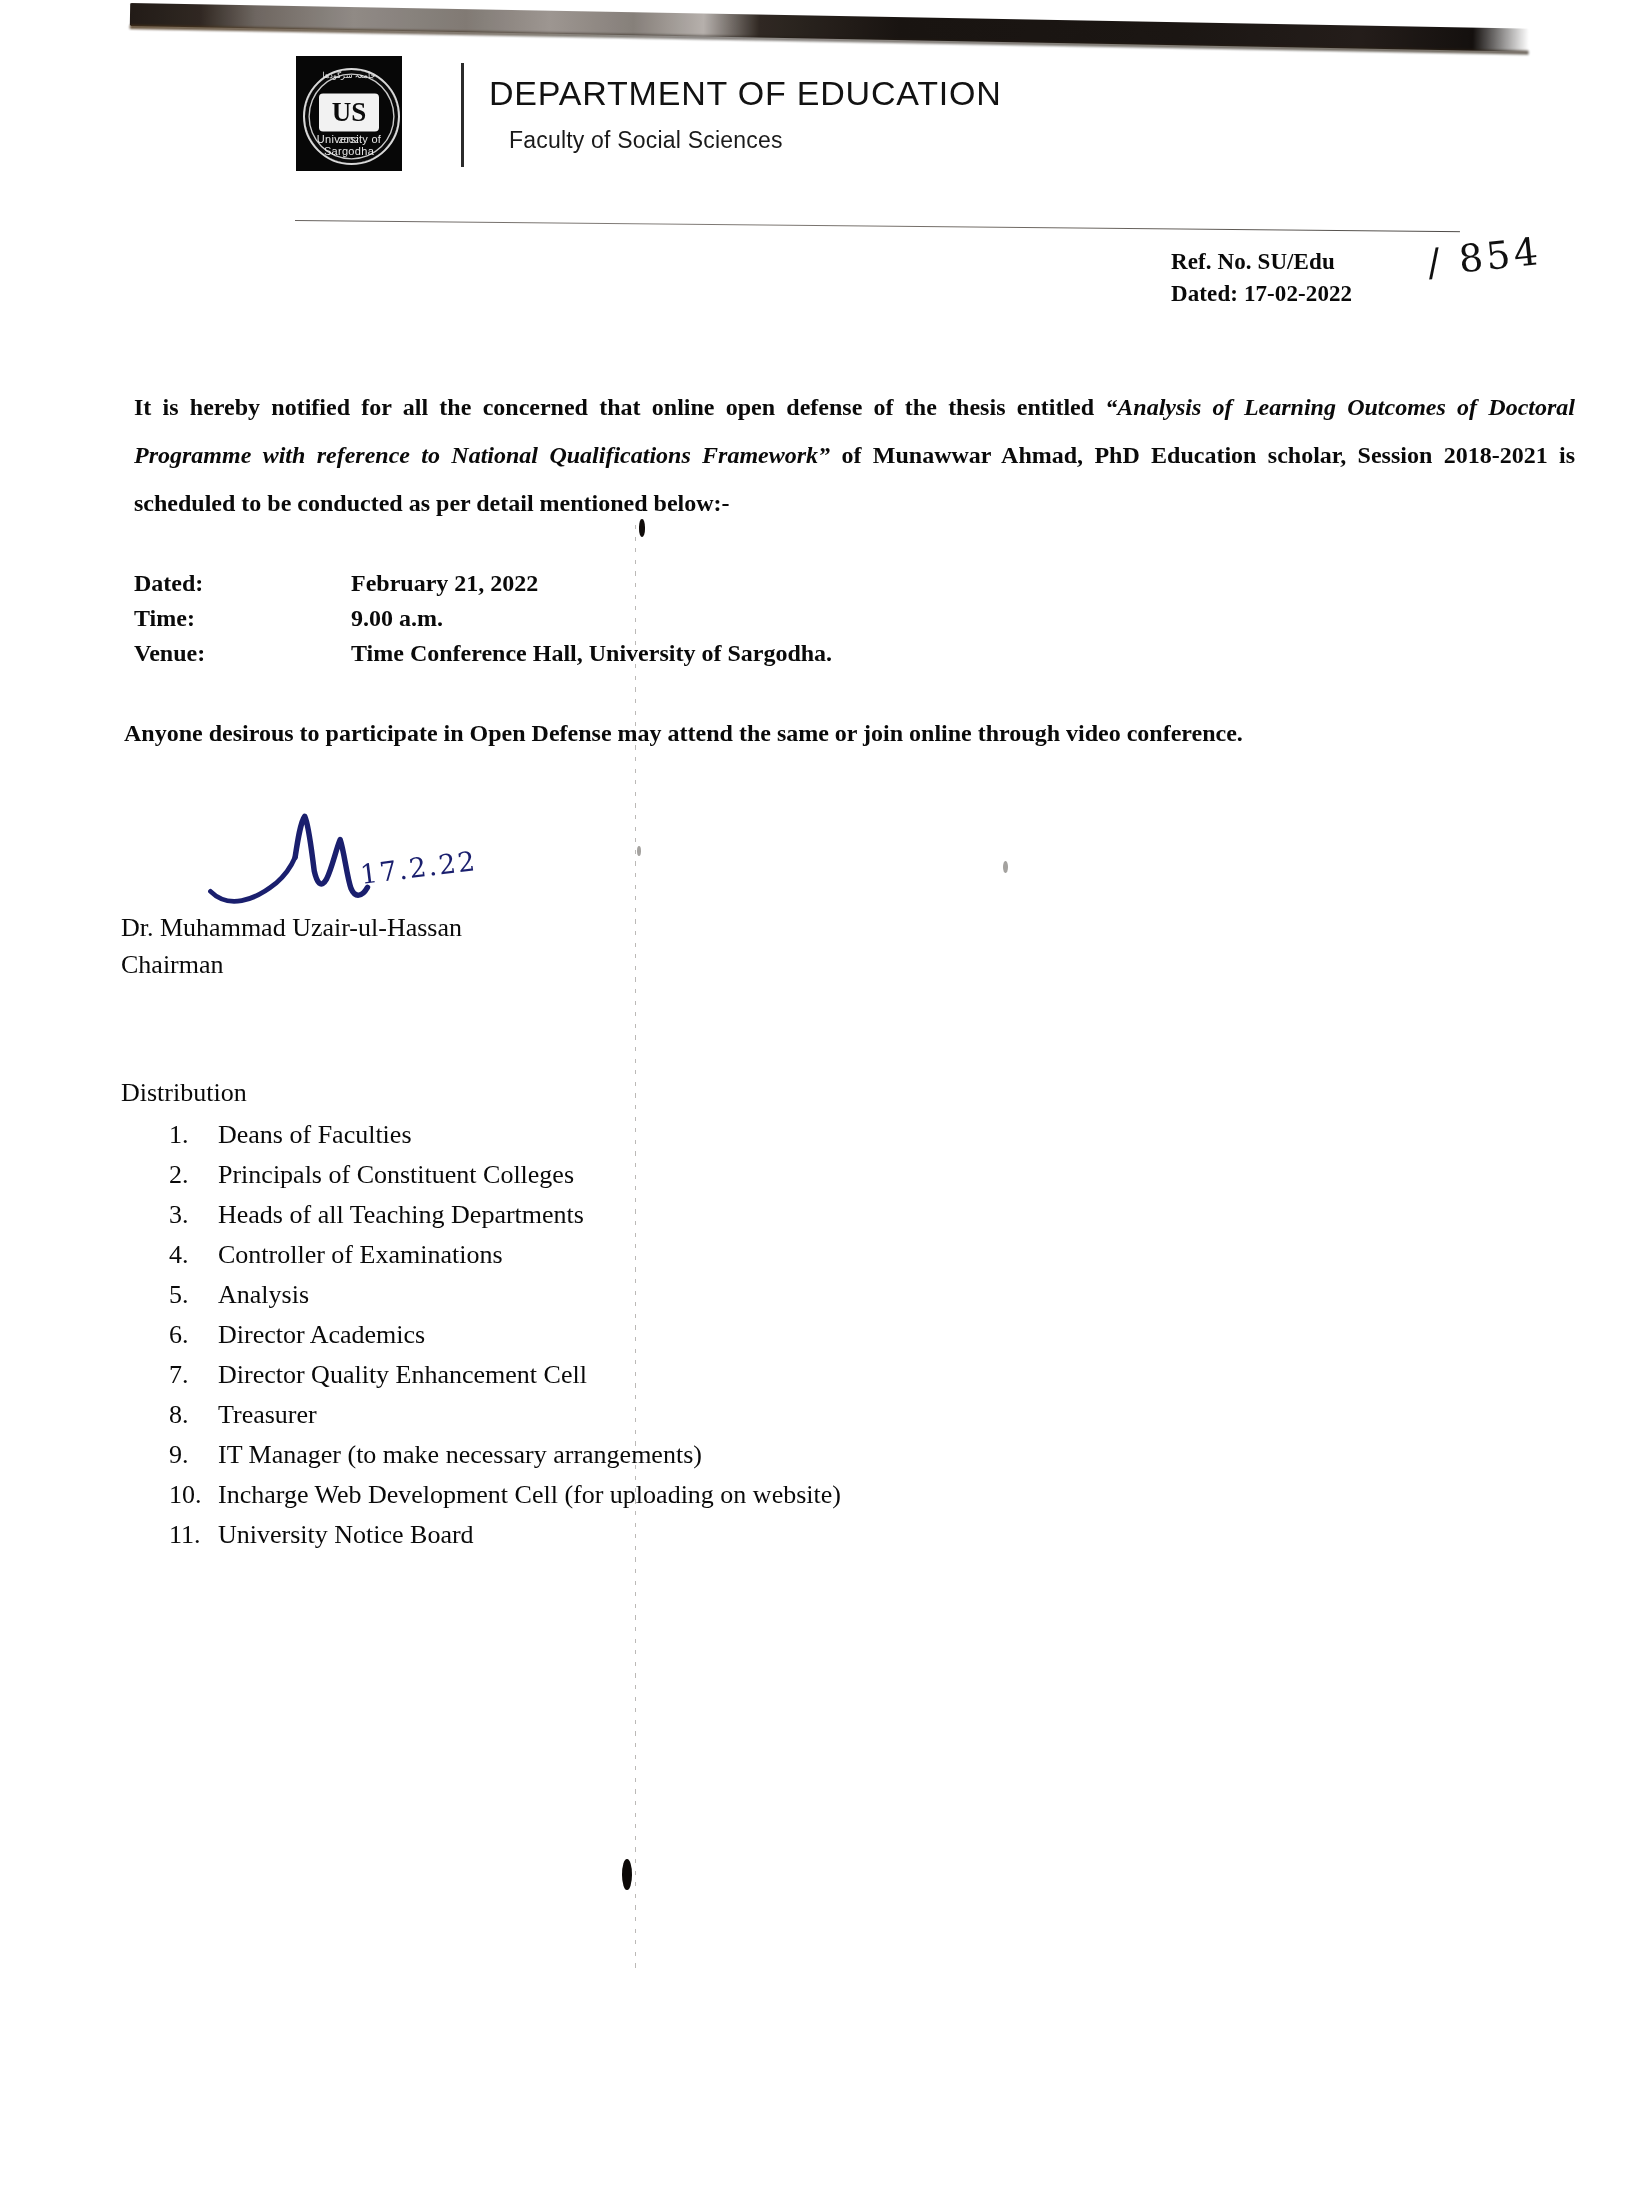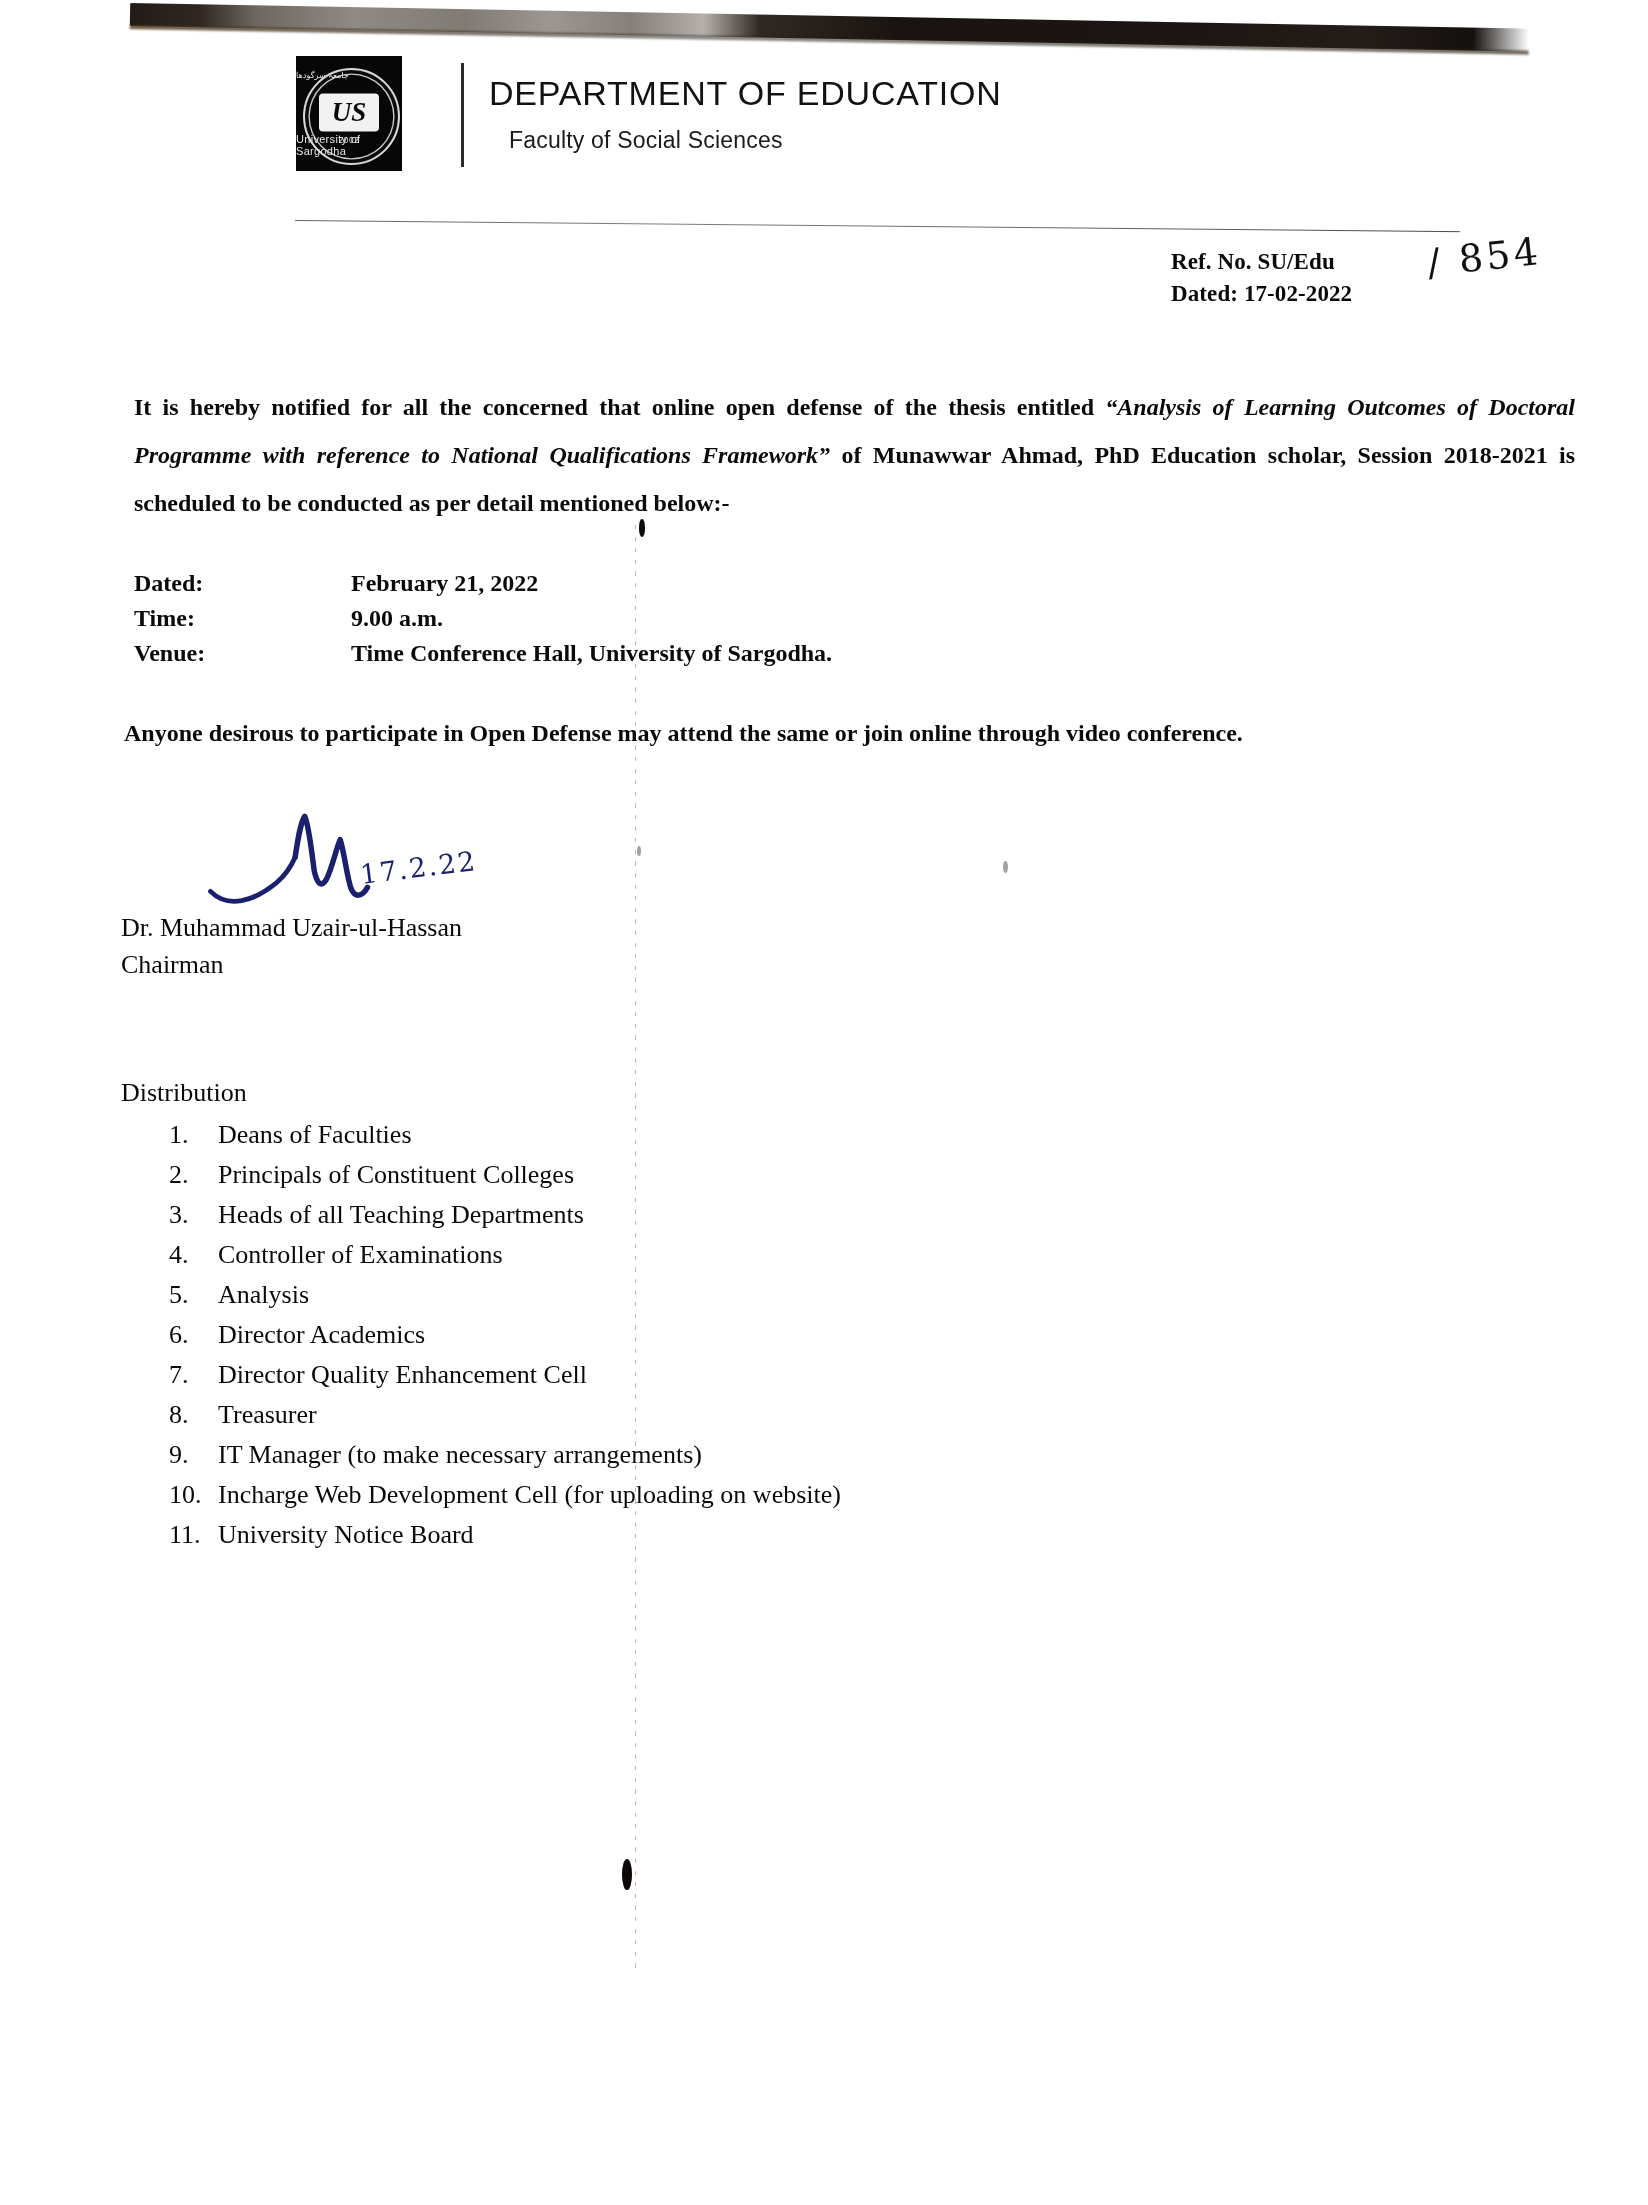--- a/index.html
+++ b/index.html
@@ -125,7 +125,7 @@
   .seal-arc-top, .seal-arc-bottom {
     position: absolute;
     left: 0; right: 0;
-    text-align: left;
+    text-align: center;
     color: #e6e6e6;
     font-family: "Liberation Sans", sans-serif;
     font-size: 7.5px;

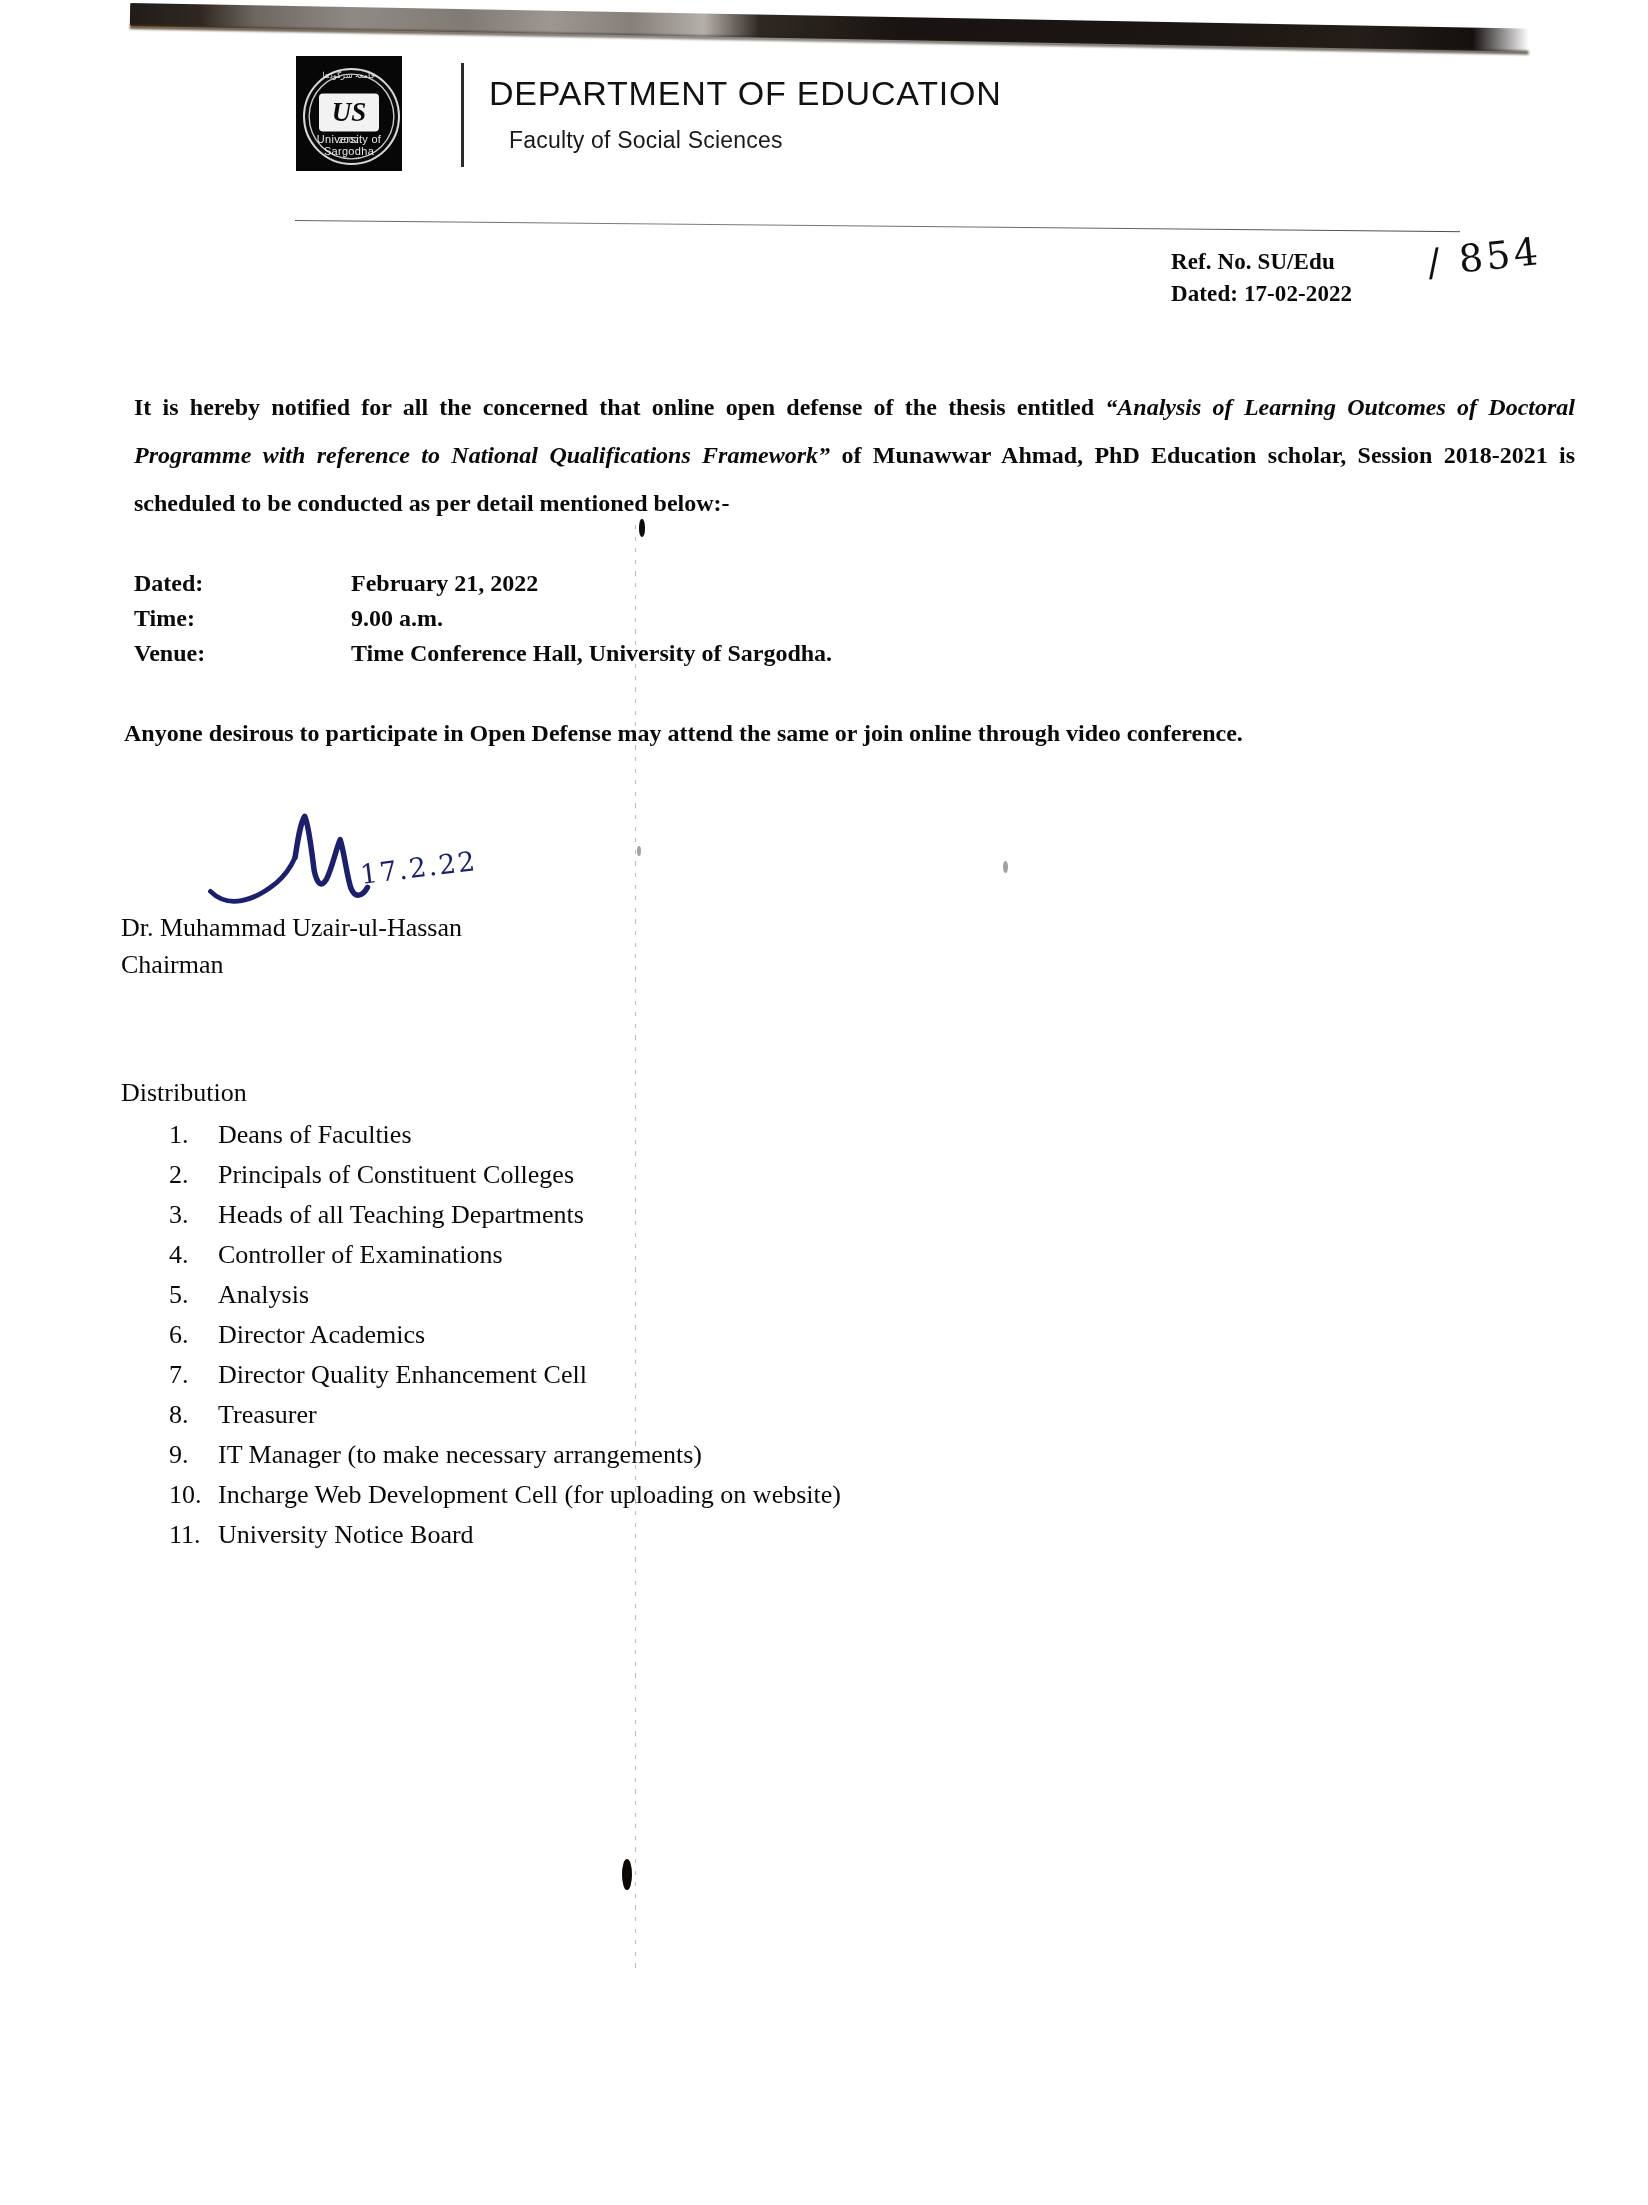--- a/index.html
+++ b/index.html
@@ -146,7 +146,6 @@
     font-size: 27px;
     line-height: 38px;
     text-align: center;
-    font-style: italic;
   }
   .seal-year {
     position: absolute;

